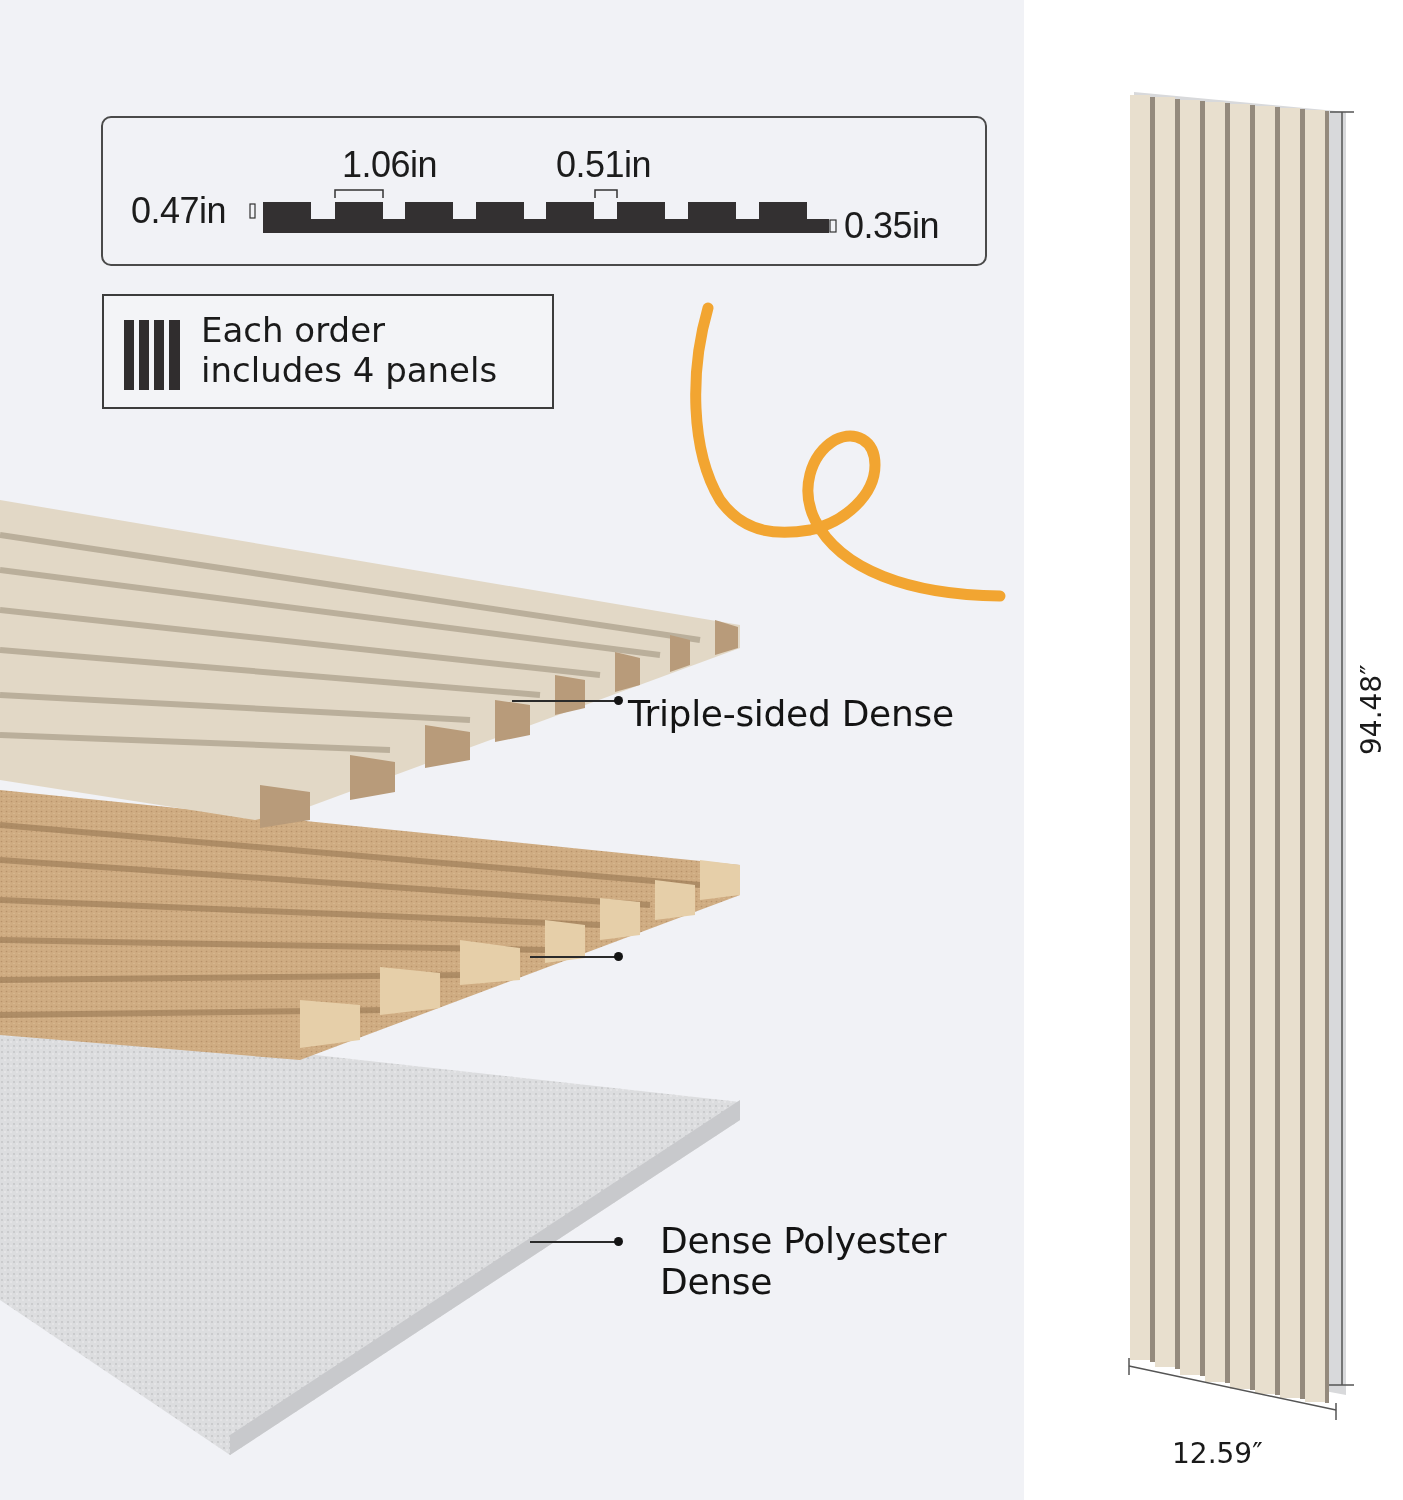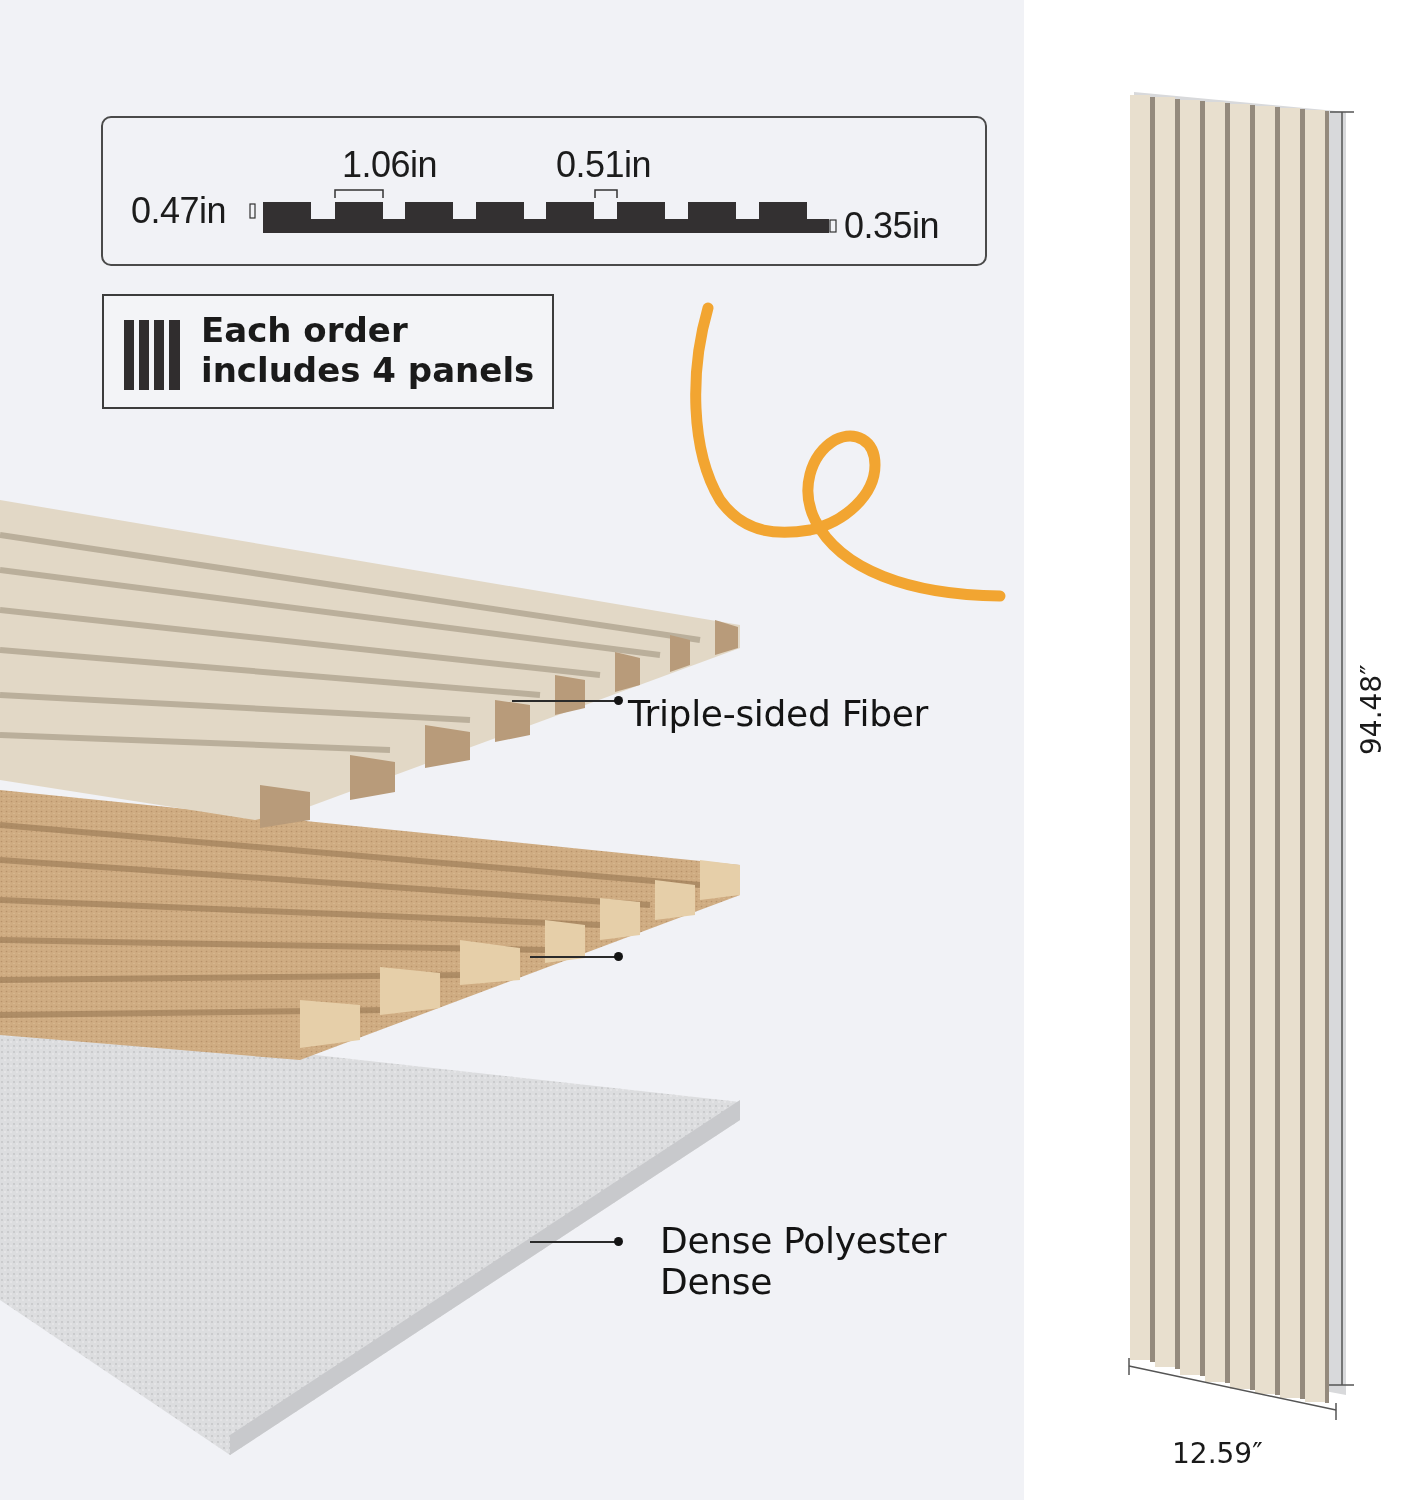--- a/index.html
+++ b/index.html
@@ -10,7 +10,7 @@
   .profile-box { position:absolute; left:101px; top:116px; width:886px; height:150px; border:2px solid #4a4a4a; border-radius:10px; box-sizing:border-box; }
   .dim-label { position:absolute; font-family:"Liberation Sans", sans-serif; font-size:36px; color:#1c1c1c; letter-spacing:-0.5px; }
 
-  .panels-box { position:absolute; left:102px; top:294px; width:452px; height:115px; border:2px solid #3c3c3c; box-sizing:border-box; background:#f3f4f7;font-weight:bold; }
+  .panels-box { position:absolute; left:102px; top:294px; width:452px; height:115px; border:2px solid #3c3c3c; box-sizing:border-box; background:#f3f4f7; }
   .panels-text { position:absolute; left:97px; top:14px; font-family:"DejaVu Sans", sans-serif; font-size:34px; line-height:40px; color:#1a1a1a; }
 
   .callout { position:absolute; font-family:"DejaVu Sans", sans-serif; font-size:36px; line-height:41px; color:#141414; letter-spacing:-0.3px; }

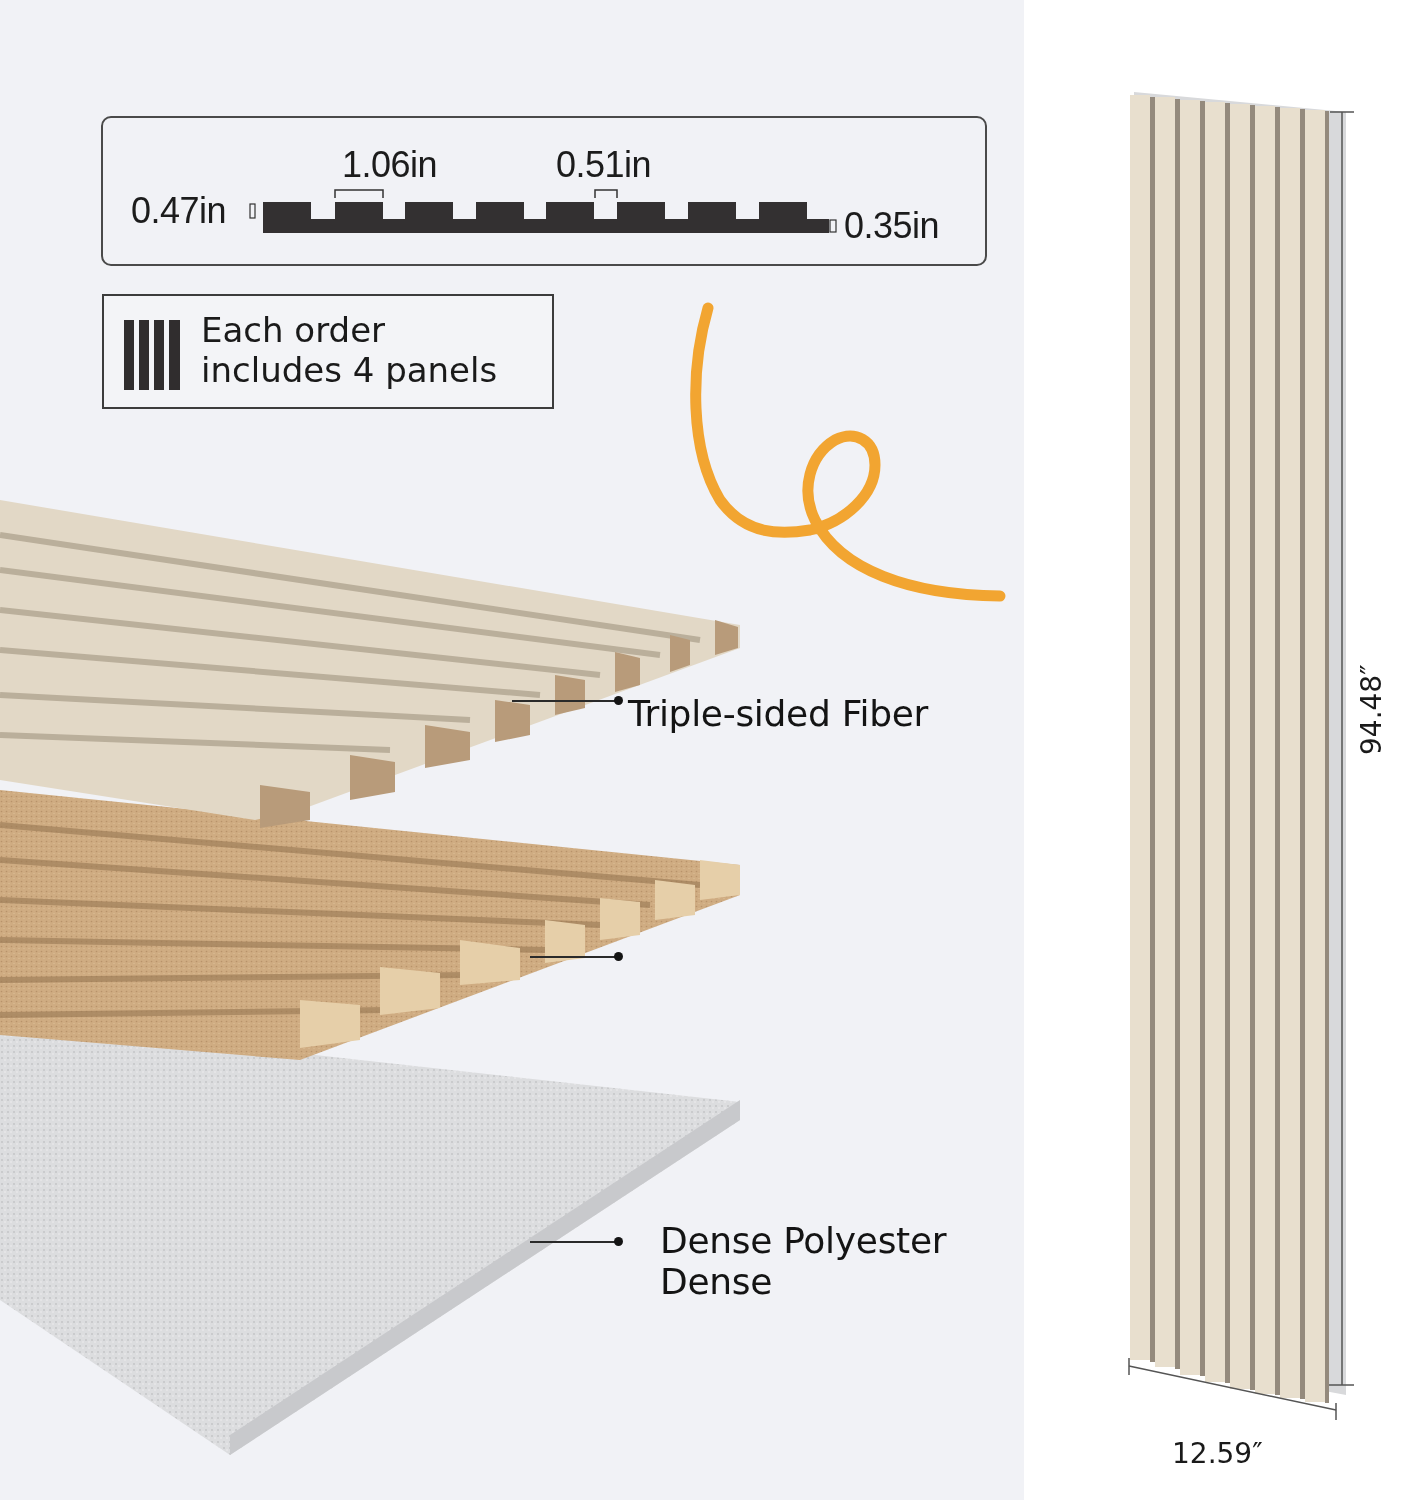--- a/index.html
+++ b/index.html
@@ -135,7 +135,7 @@
 <div class="leader" style="left:512px;top:700px;width:104px;"></div>
 <div class="dot" style="left:614px;top:696px;"></div>
 <div class="callout" style="left:628px;top:693px;">
-  <div>Triple-sided Fiber</div>
+  <div>Triple-sided Dense</div>
 </div>
 
 <div class="leader" style="left:530px;top:956px;width:86px;"></div>

